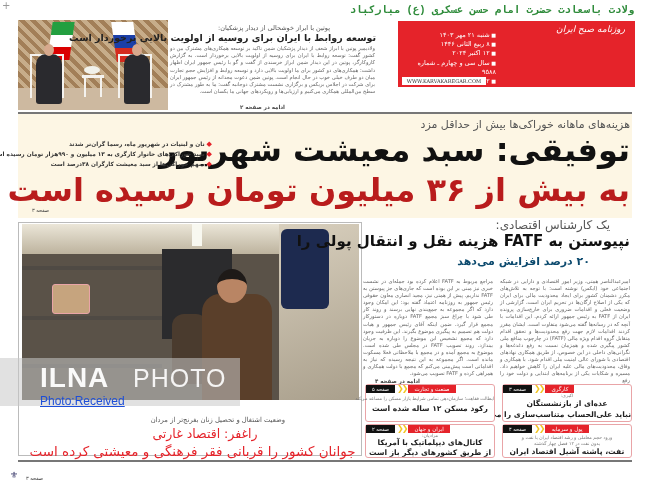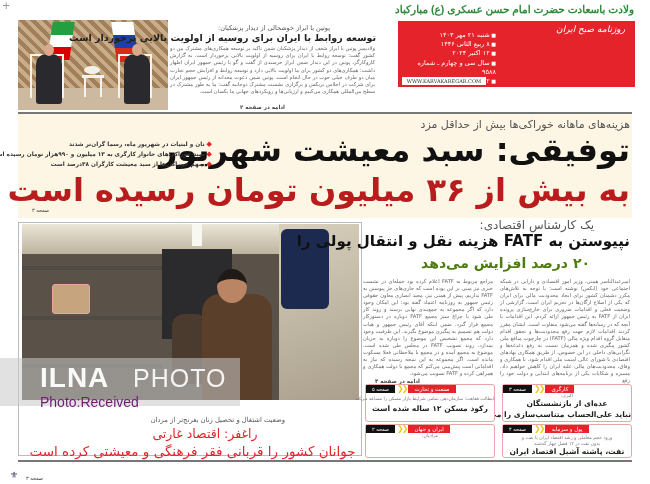--- a/index.html
+++ b/index.html
@@ -10,7 +10,7 @@
 
   
   .top-banner { right: 16px; top: 3px; width: 265px; height: 16px; text-align: right;
-    font-family: Liberation Sans, sans-serif; font-weight: bold; font-size: 10.5px; color: #2e8b3a; white-space: nowrap; }
+    font-family: Liberation Mono, monospace; font-weight: bold; font-size: 10.5px; color: #2e8b3a; white-space: nowrap; }
 
   
   .masthead { left: 398px; top: 21px; width: 237px; height: 66px; background: #e5232a; overflow: hidden; }

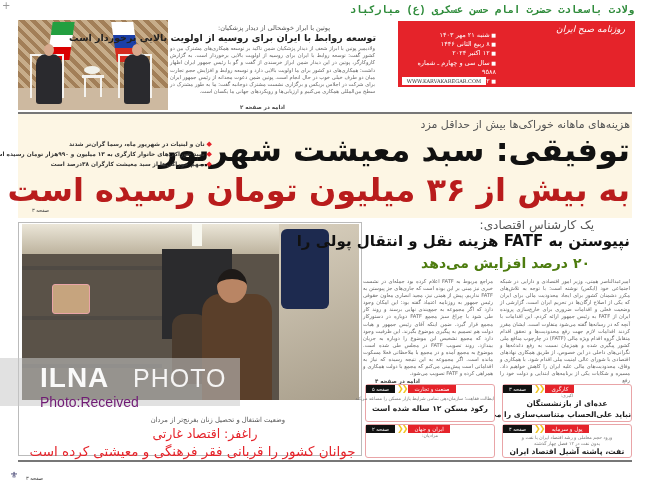--- a/index.html
+++ b/index.html
@@ -80,7 +80,7 @@
   .shop-page { left: 26px; top: 475px; font-size: 5px; color: #333; }
 
   
-  .fatf-kicker { right: 56px; top: 218px; font-size: 12px; color: #555; white-space: nowrap; }
+  .fatf-kicker { right: 40px; top: 218px; font-size: 12px; color: #555; white-space: nowrap; }
   .fatf-head1 { right: 20px; top: 232px; font-size: 15px; font-weight: bold; color: #111; white-space: nowrap; }
   .fatf-head2 { right: 60px; top: 255px; font-size: 14px; font-weight: bold; color: #4d7c0f; white-space: nowrap; }
   .fatf-col { top: 278px; width: 130px; font-size: 5.2px; line-height: 7.1px; color: #666; text-align: justify; }

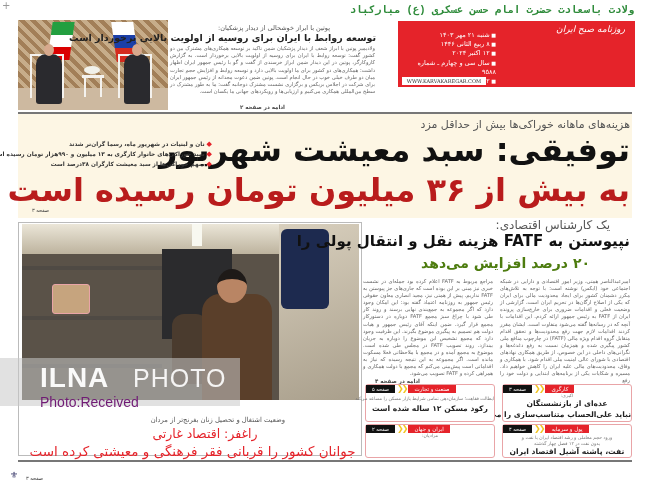--- a/index.html
+++ b/index.html
@@ -82,7 +82,7 @@
   
   .fatf-kicker { right: 40px; top: 218px; font-size: 12px; color: #555; white-space: nowrap; }
   .fatf-head1 { right: 20px; top: 232px; font-size: 15px; font-weight: bold; color: #111; white-space: nowrap; }
-  .fatf-head2 { right: 60px; top: 255px; font-size: 14px; font-weight: bold; color: #4d7c0f; white-space: nowrap; }
+  .fatf-head2 { right: 60px; top: 255px; font-size: 11px; font-weight: bold; color: #0c4a6e; white-space: nowrap; }
   .fatf-col { top: 278px; width: 130px; font-size: 5.2px; line-height: 7.1px; color: #666; text-align: justify; }
   .fatf-col.r { right: 20px; }
   .fatf-col.l { right: 157px; }

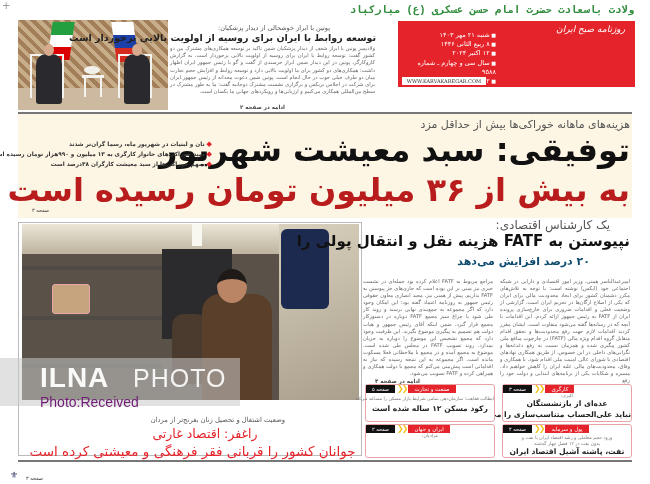--- a/index.html
+++ b/index.html
@@ -72,7 +72,7 @@
   .watermark { left: 0; top: 358px; width: 240px; height: 48px; background: rgba(200,200,200,0.55); }
   .wm-ilna { left: 40px; top: 362px; font-family: "Liberation Sans", sans-serif; font-weight: bold; font-size: 28px; color: rgba(255,255,255,0.95); direction: ltr; letter-spacing: 1px; }
   .wm-photo { left: 133px; top: 364px; font-family: "Liberation Sans", sans-serif; font-size: 25px; color: rgba(255,255,255,0.9); direction: ltr; letter-spacing: 1px; }
-  .wm-received { left: 40px; top: 394px; font-family: "Liberation Sans", sans-serif; font-size: 14px; color: #701a75; direction: ltr; }
+  .wm-received { left: 40px; top: 394px; font-family: "Liberation Sans", sans-serif; font-size: 12px; color: #1d4ed8; direction: ltr; text-decoration: underline; }
 
   .shop-kicker { left: 105px; top: 416px; width: 180px; font-size: 6.8px; color: #555; text-align: right; white-space: nowrap; }
   .shop-head1 { left: 100px; top: 426px; width: 210px; font-size: 12.5px; color: #e5232a; text-align: center; white-space: nowrap; }

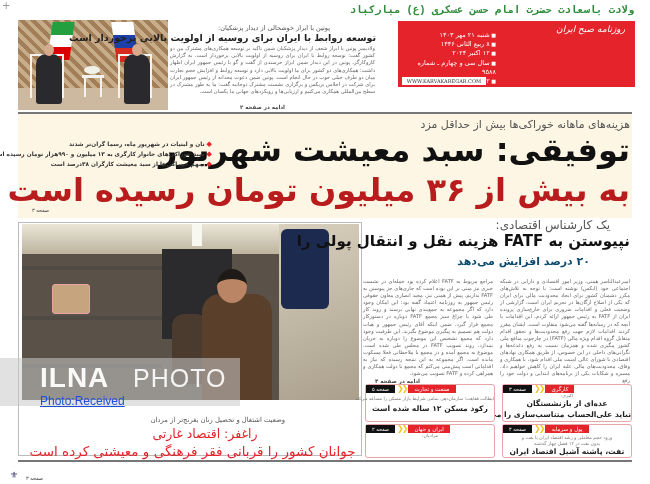--- a/index.html
+++ b/index.html
@@ -223,6 +223,7 @@
     <span class="tag-red">ایران و جهان</span>
   </div>
   <div class="box-kicker">مرادیان:</div>
+  <div class="box-head" style="line-height:10px;">کانال‌های دیپلماتیک با آمریکا</div>
 </div>
 
 <div class="abs rule-bottom"></div>

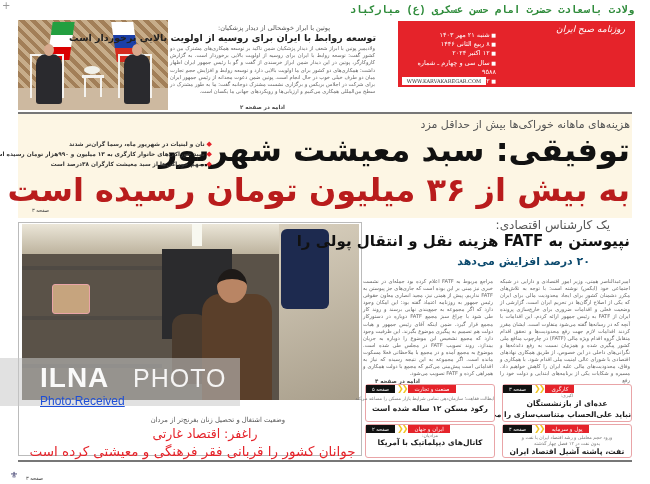--- a/index.html
+++ b/index.html
@@ -224,6 +224,7 @@
   </div>
   <div class="box-kicker">مرادیان:</div>
   <div class="box-head" style="line-height:10px;">کانال‌های دیپلماتیک با آمریکا</div>
+  <div class="box-head" style="line-height:10px;">از طریق کشورهای دیگر باز است</div>
 </div>
 
 <div class="abs rule-bottom"></div>

